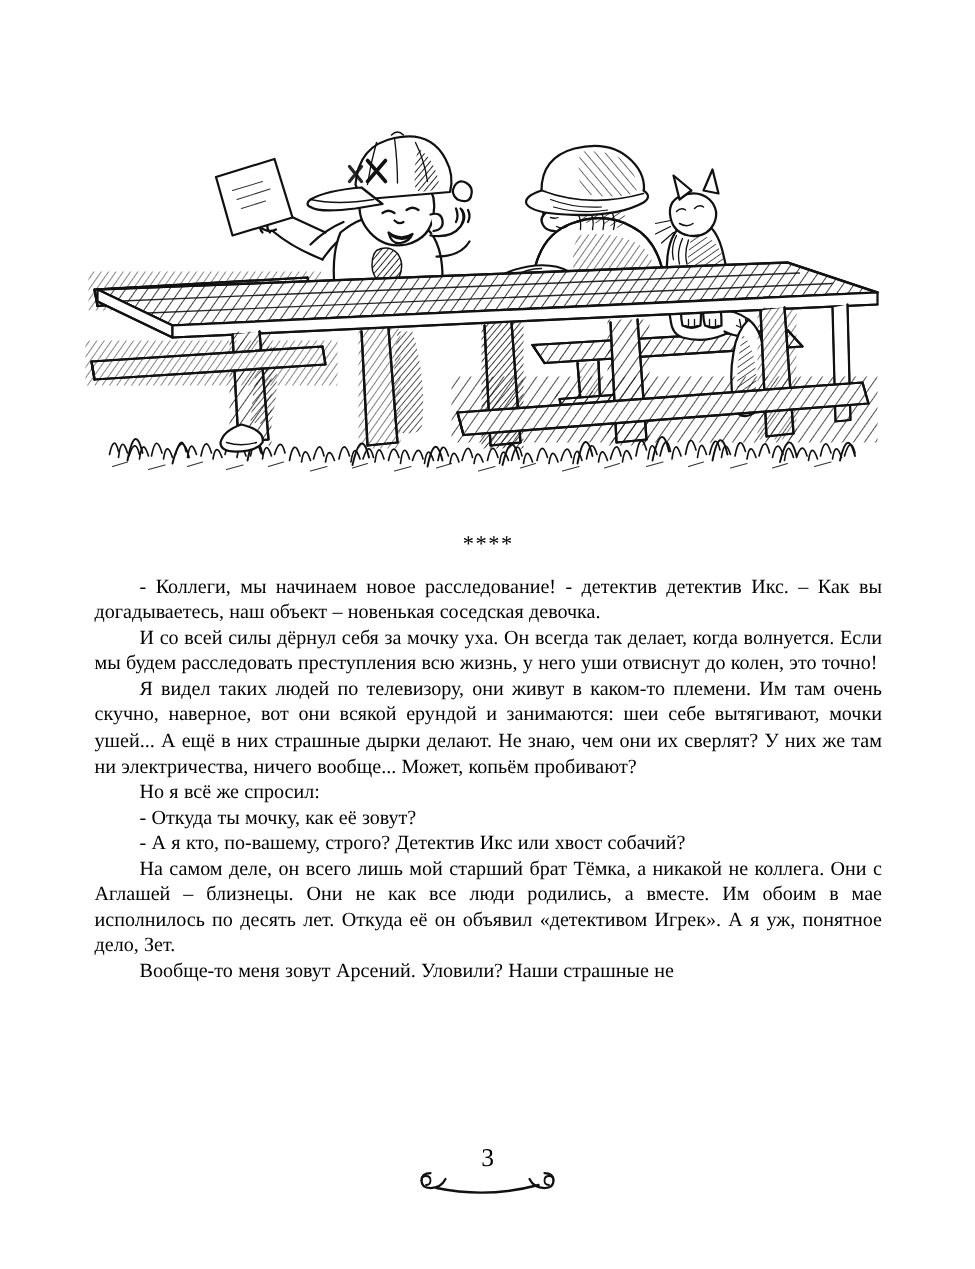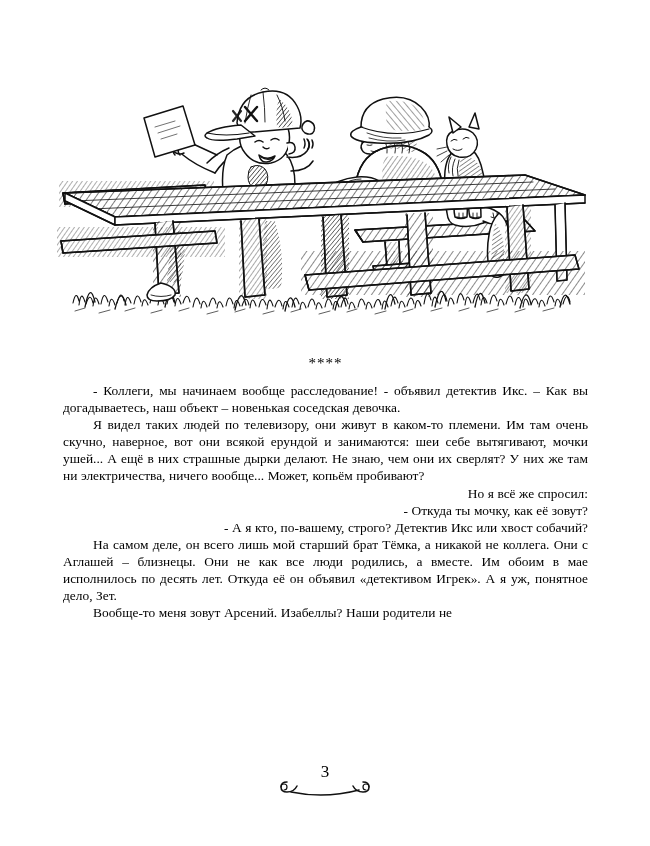--- a/index.html
+++ b/index.html
@@ -398,7 +398,7 @@
 
     <div class="separator">****</div>
 
-    <p class="para">- Коллеги, мы начинаем вообще расследование! - объявил детектив Икс. – Как вы догадываетесь, наш объект – новенькая соседская девочка.</p>
+    <p class="para">- Коллеги, мы начинаем новое расследование! - детектив детектив Икс. – Как вы догадываетесь, наш объект – новенькая соседская девочка.</p>
     <p class="para">Я видел таких людей по телевизору, они живут в каком-то племени. Им там очень скучно, наверное, вот они всякой ерундой и занимаются: шеи себе вытягивают, мочки ушей... А ещё в них страшные дырки делают. Не знаю, чем они их сверлят? У них же там ни электричества, ничего вообще... Может, копьём пробивают?</p>
     <p class="para nojust">Но я всё же спросил:</p>
     <p class="para nojust">- Откуда ты мочку, как её зовут?</p>

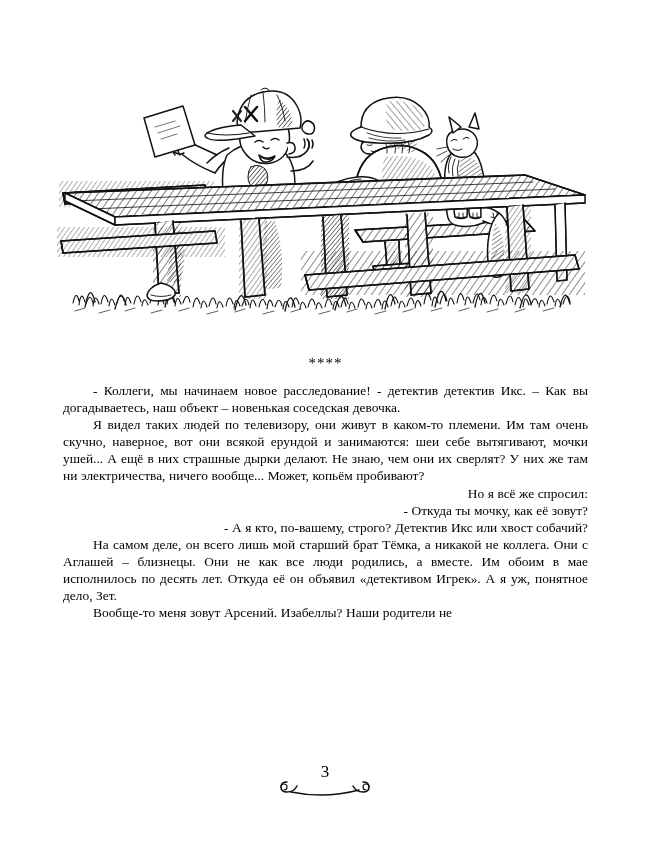--- a/index.html
+++ b/index.html
@@ -399,6 +399,7 @@
     <div class="separator">****</div>
 
     <p class="para">- Коллеги, мы начинаем новое расследование! - детектив детектив Икс. – Как вы догадываетесь, наш объект – новенькая соседская девочка.</p>
+    <p class="para">И со всей силы дёрнул себя за мочку уха. Он всегда так делает, когда волнуется. Если мы будем расследовать преступления всю жизнь, у него уши отвиснут до колен, это точно!</p>
     <p class="para">Я видел таких людей по телевизору, они живут в каком-то племени. Им там очень скучно, наверное, вот они всякой ерундой и занимаются: шеи себе вытягивают, мочки ушей... А ещё в них страшные дырки делают. Не знаю, чем они их сверлят? У них же там ни электричества, ничего вообще... Может, копьём пробивают?</p>
     <p class="para nojust">Но я всё же спросил:</p>
     <p class="para nojust">- Откуда ты мочку, как её зовут?</p>

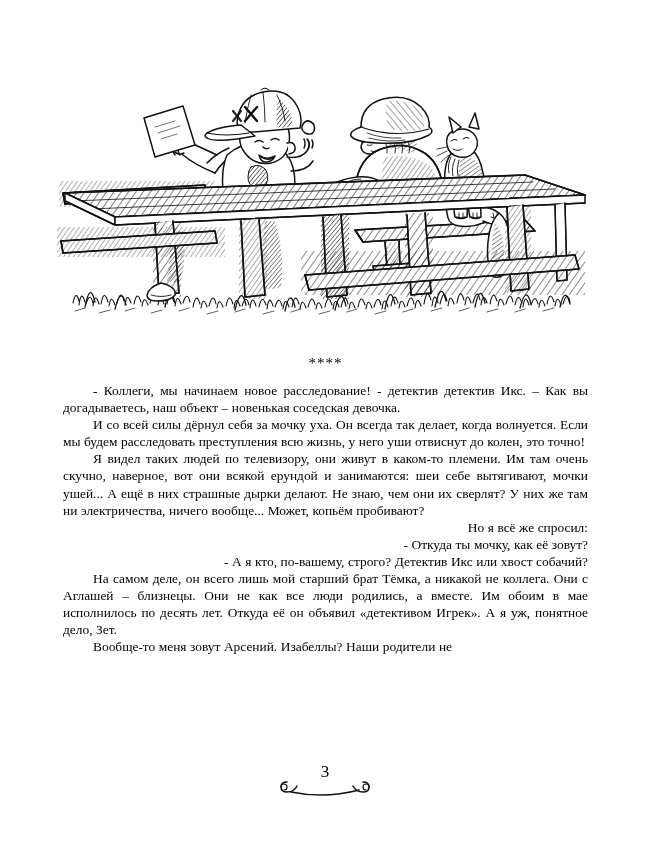--- a/index.html
+++ b/index.html
@@ -64,7 +64,7 @@
     text-align: justify;
   }
   p.para.nojust {
-    text-align: right;
+    text-align: left;
   }
 
   

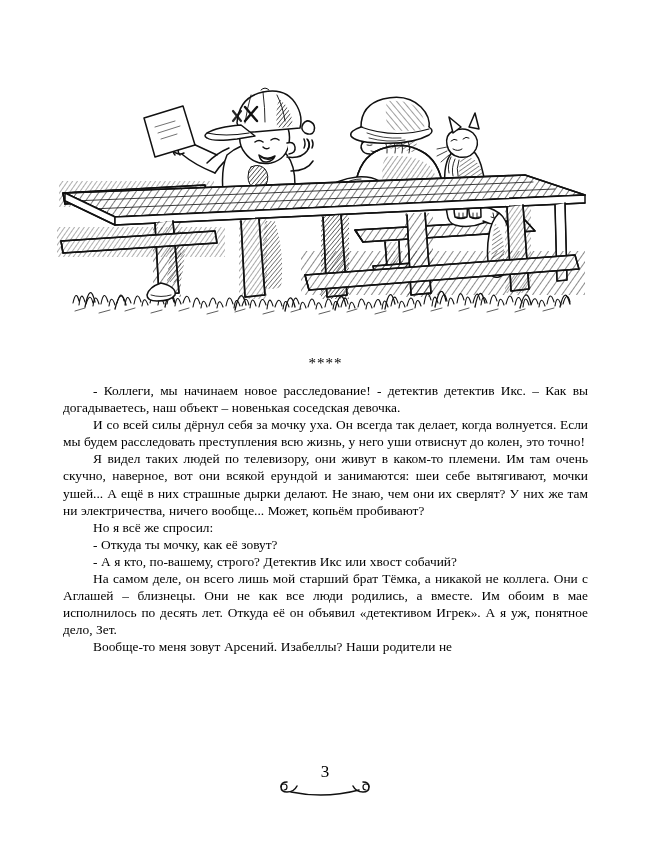--- a/index.html
+++ b/index.html
@@ -405,7 +405,7 @@
     <p class="para nojust">- Откуда ты мочку, как её зовут?</p>
     <p class="para nojust">- А я кто, по-вашему, строго? Детектив Икс или хвост собачий?</p>
     <p class="para">На самом деле, он всего лишь мой старший брат Тёмка, а никакой не коллега. Они с Аглашей – близнецы. Они не как все люди родились, а вместе.  Им обоим в мае исполнилось по десять лет. Откуда её он объявил «детективом Игрек». А я уж, понятное дело, Зет.</p>
-    <p class="para last-line-loose">Вообще-то меня зовут Арсений. Изабеллы? Наши родители не</p>
+    <p class="para last-line-loose">Вообще-то меня зовут Арсений. Уловили? Наши страшные не</p>
   </div>
 
   <div class="folio">

